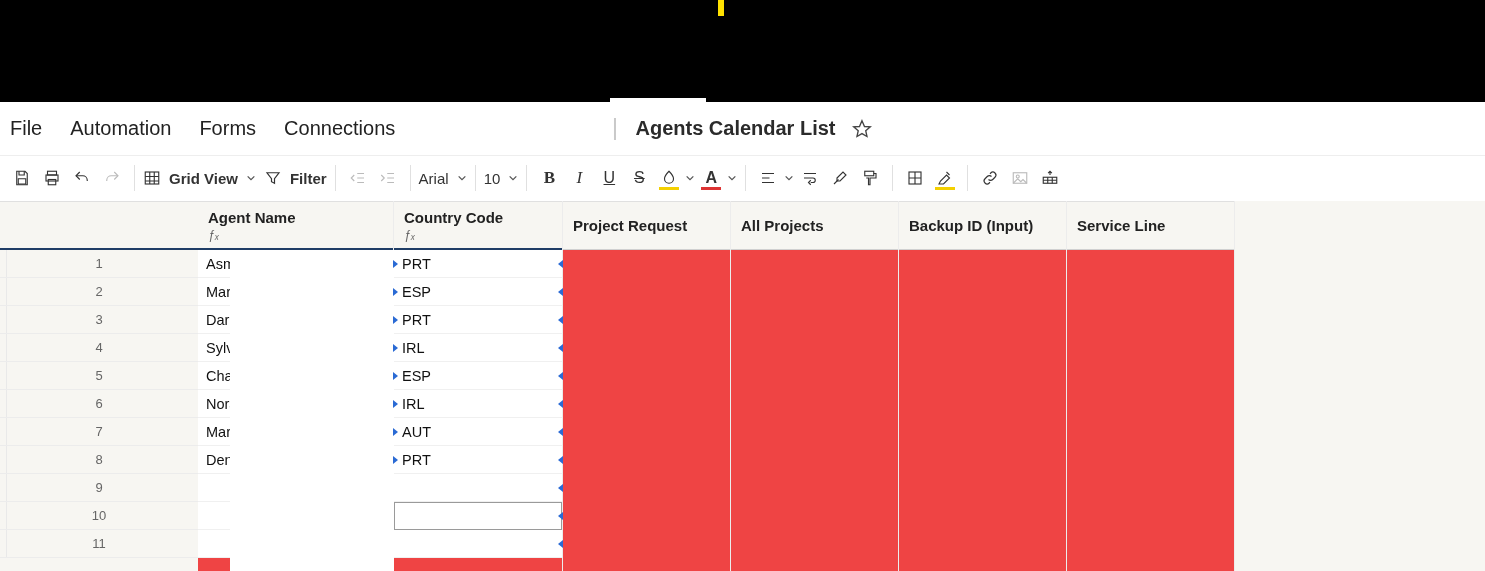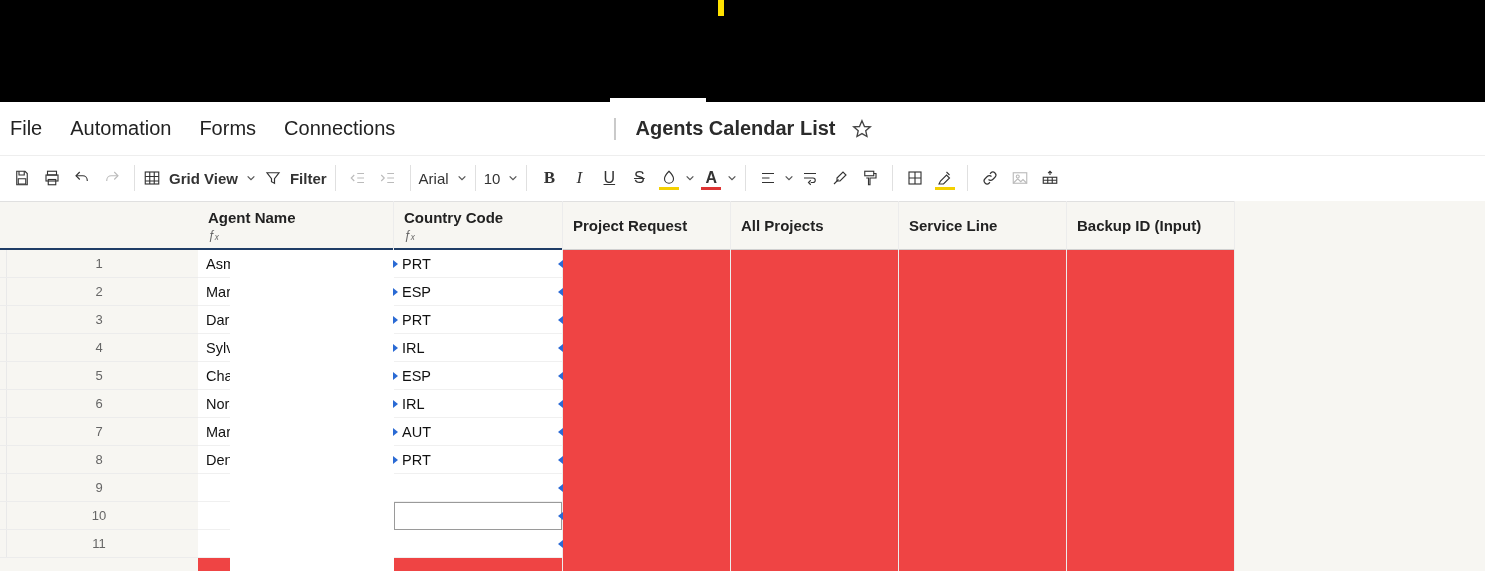--- a/index.html
+++ b/index.html
@@ -409,16 +409,16 @@
             <span>All Projects</span>
           </div>
       </div>
+      <div class="col wide backupid">
+        <div class="col-header">
+            <span>Backup ID (Input)</span>
+          </div>
+      </div>
       <div class="col wide service">
         <div class="col-header">
             <span>Service Line</span>
           </div>
       </div>
-      <div class="col wide backupid">
-        <div class="col-header">
-            <span>Backup ID (Input)</span>
-          </div>
-      </div>
 
     </div>
   </div>

